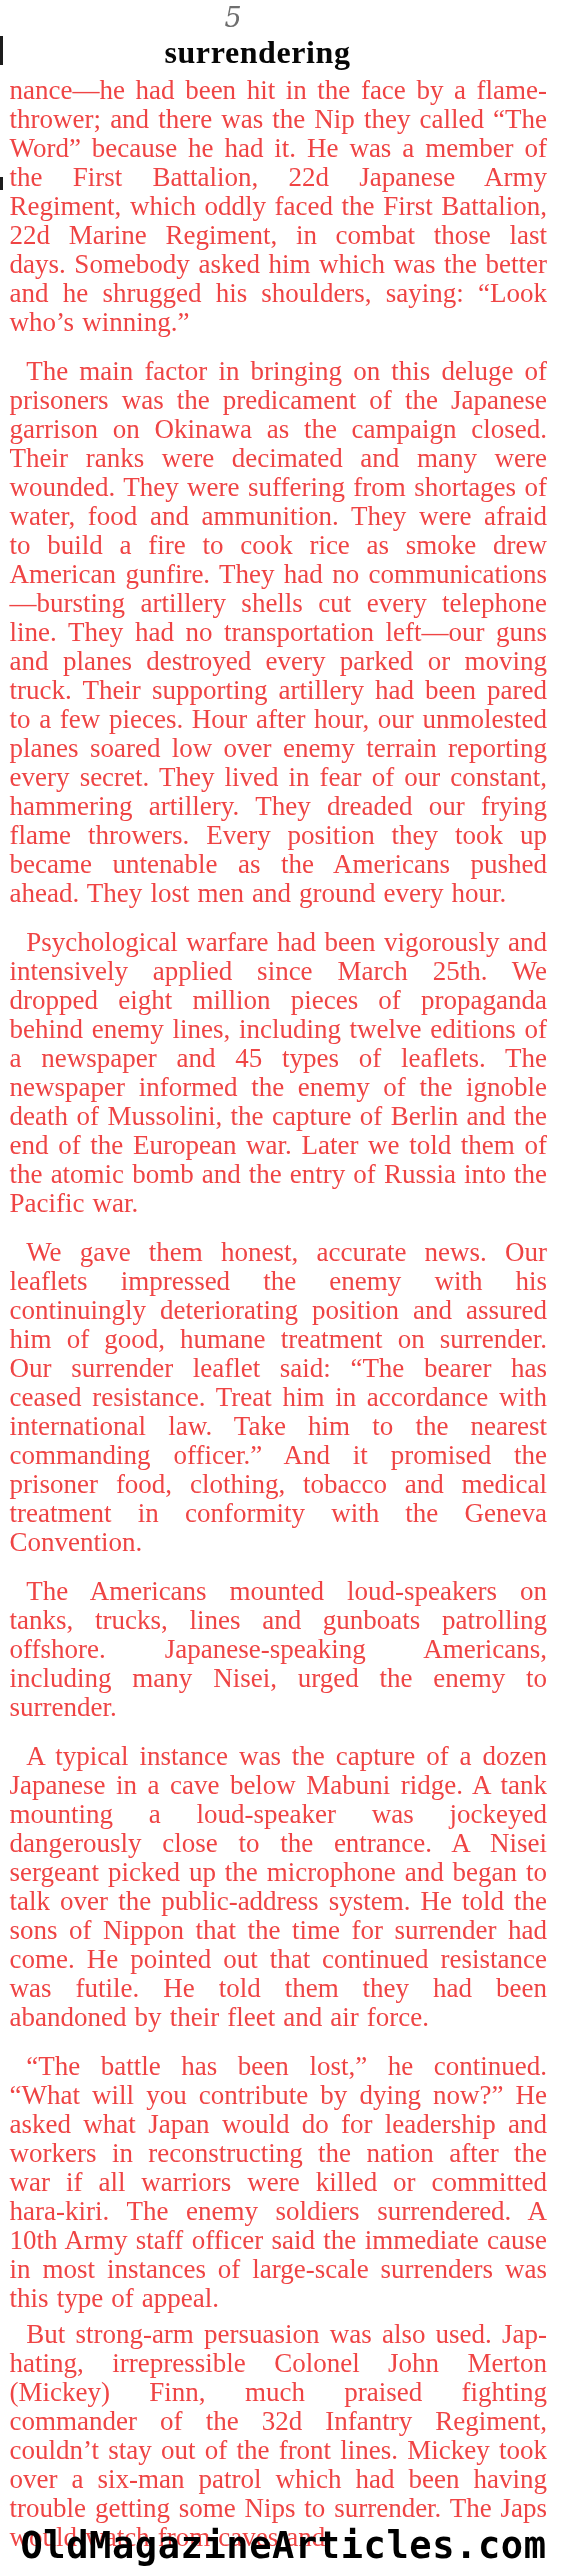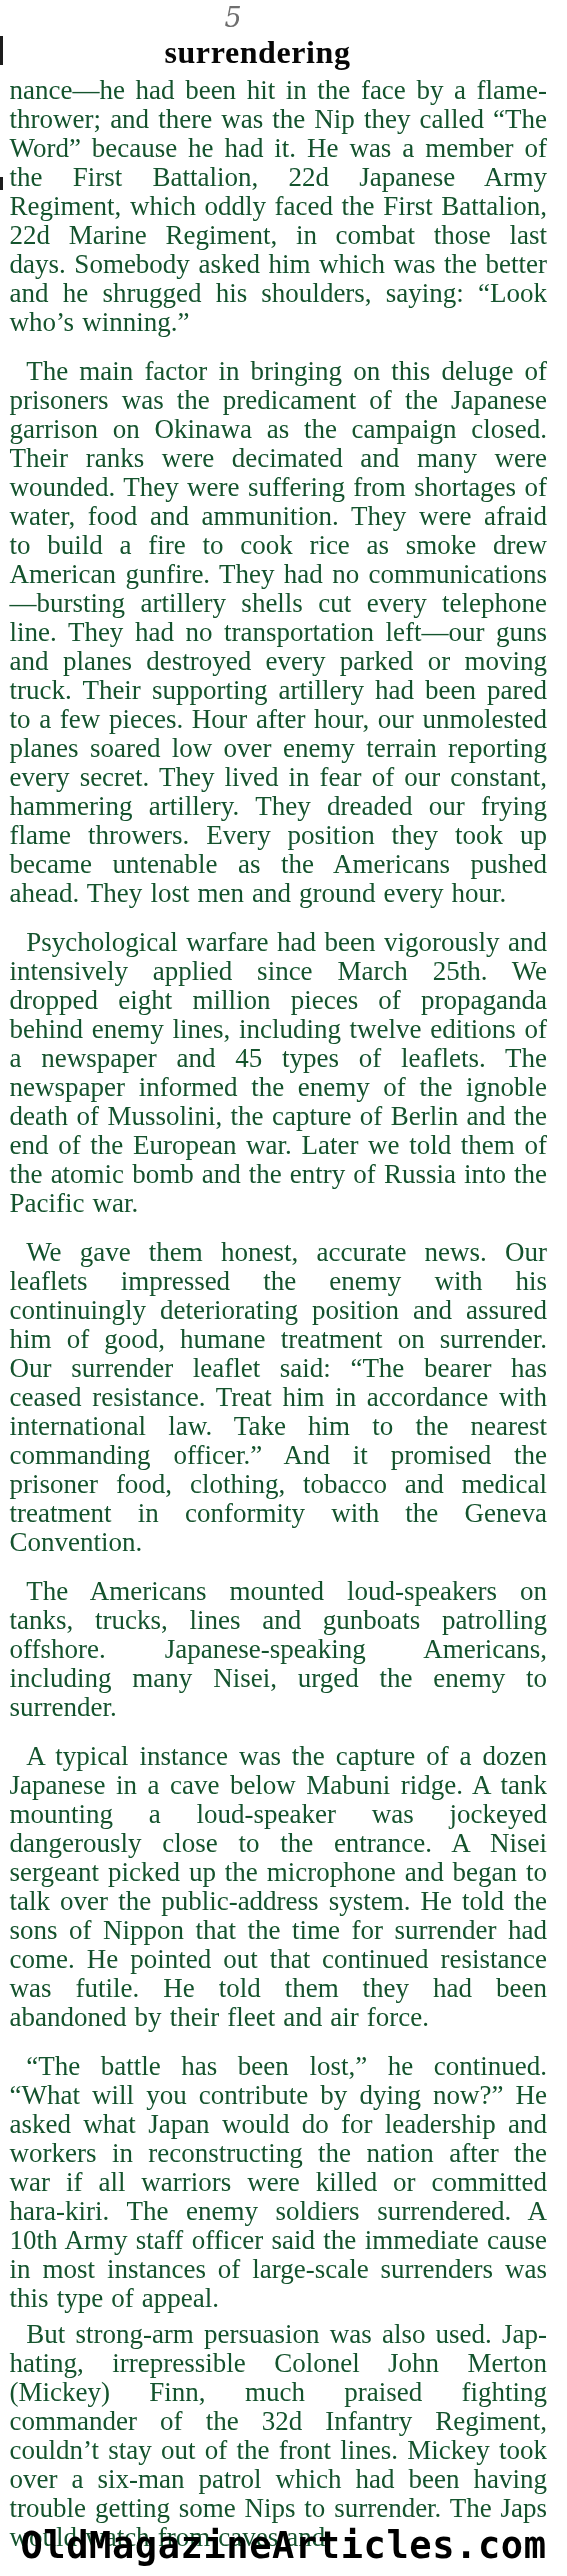--- a/index.html
+++ b/index.html
@@ -43,7 +43,7 @@
     font-size: 27px;
     line-height: 29px;
     word-spacing: 1.3px;
-    color: #14532d;
+    color: #ef4444;
   }
   .article p {
     margin: 0;

